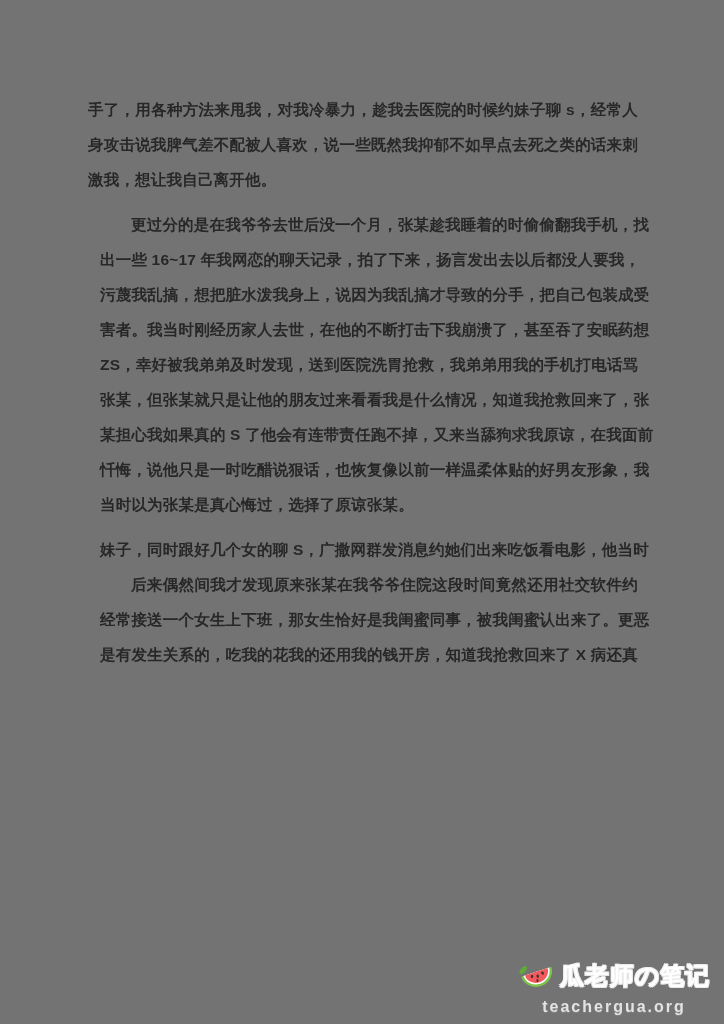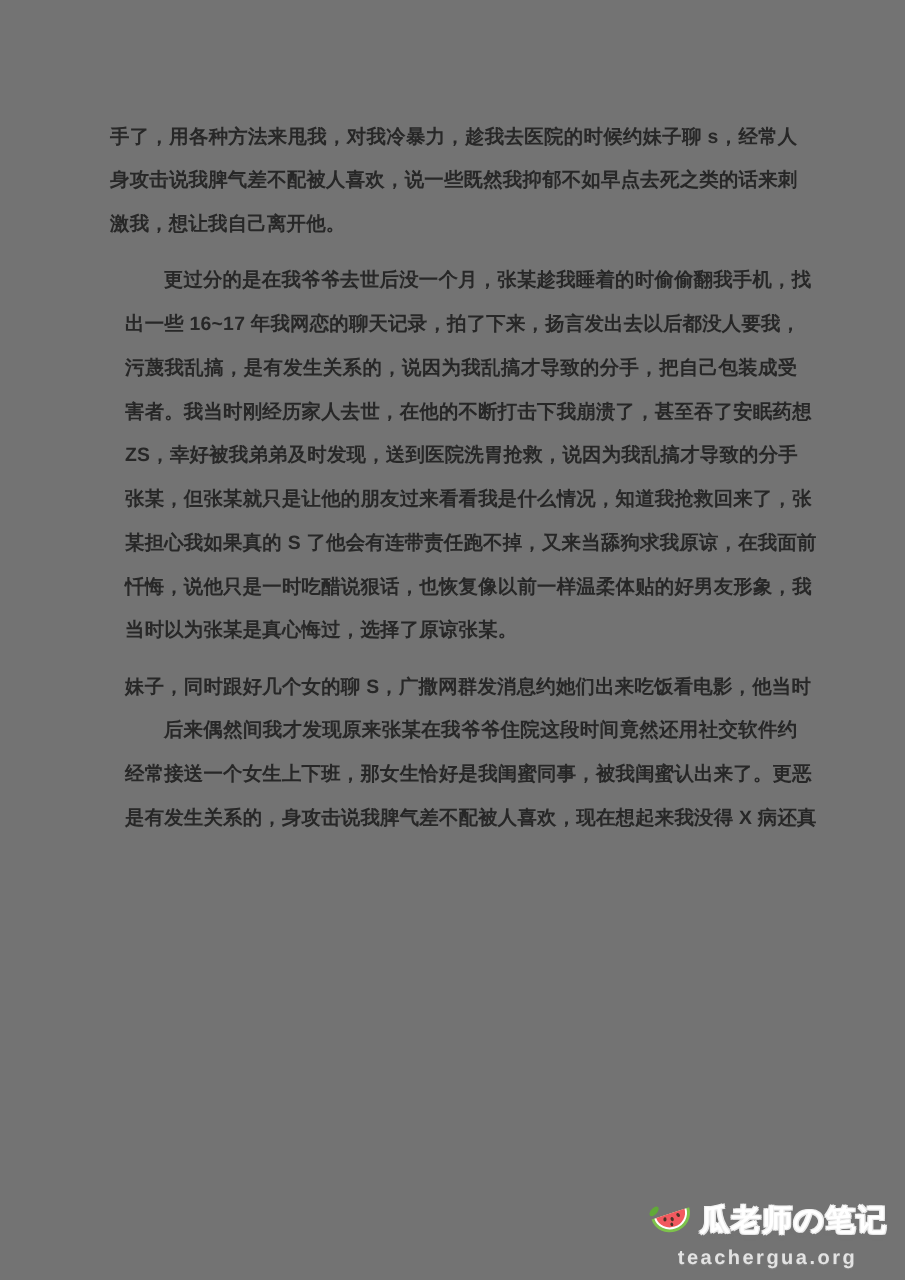--- a/index.html
+++ b/index.html
@@ -89,7 +89,7 @@
     <div class="para">
       <div class="tline indent">更过分的是在我爷爷去世后没一个月，张某趁我睡着的时偷偷翻我手机，找</div>
       <div class="tline">出一些 16~17 年我网恋的聊天记录，拍了下来，扬言发出去以后都没人要我，</div>
-      <div class="tline">污蔑我乱搞，是有发生关系的，说因为我乱搞才导致的分手，把自己包装成受</div>
+      <div class="tline">污蔑我乱搞，想把脏水泼我身上，说因为我乱搞才导致的分手，把自己包装成受</div>
       <div class="tline">害者。我当时刚经历家人去世，在他的不断打击下我崩溃了，甚至吞了安眠药想</div>
       <div class="tline">ZS，幸好被我弟弟及时发现，送到医院洗胃抢救，说因为我乱搞才导致的分手</div>
       <div class="tline">张某，但张某就只是让他的朋友过来看看我是什么情况，知道我抢救回来了，张</div>

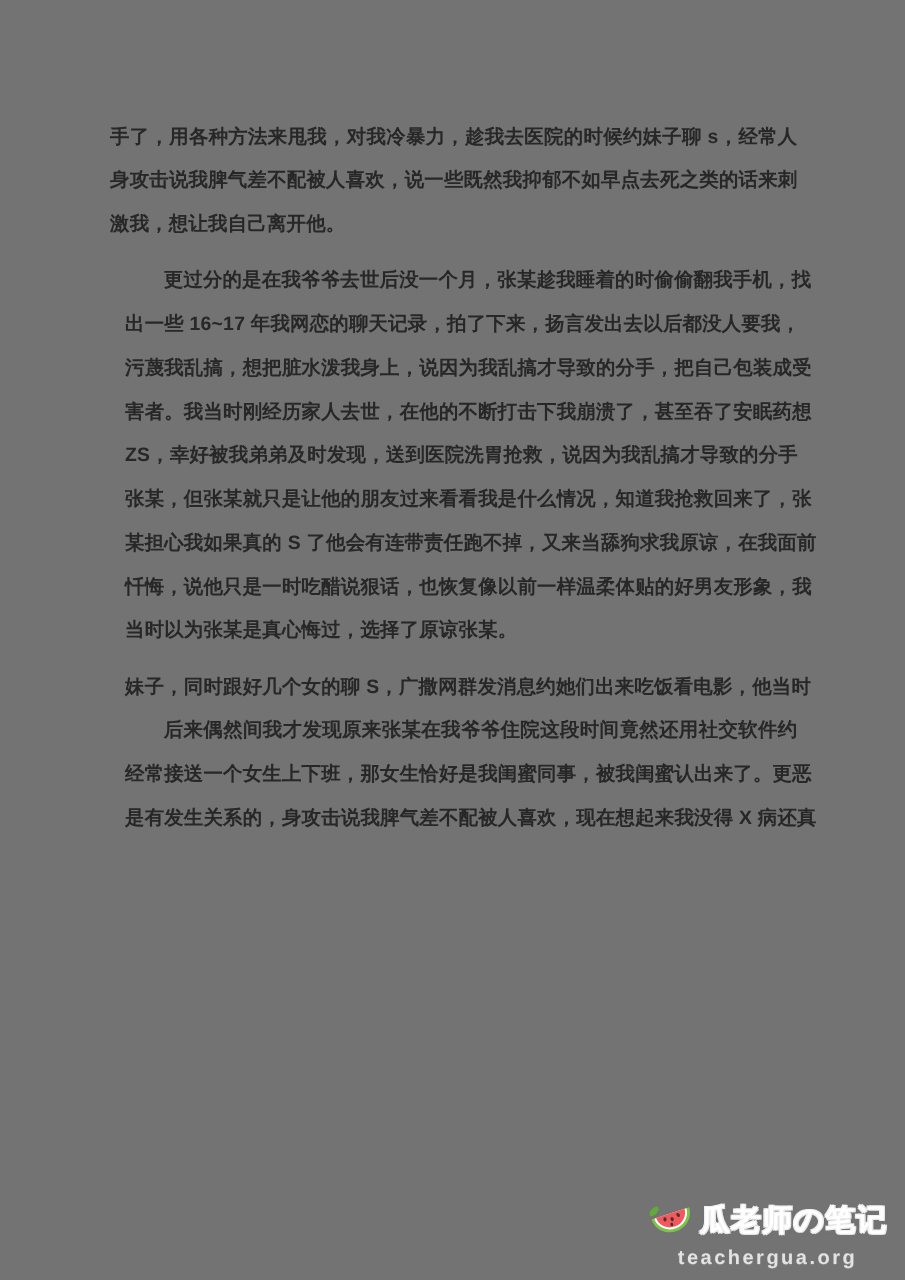--- a/index.html
+++ b/index.html
@@ -91,7 +91,7 @@
       <div class="tline">出一些 16~17 年我网恋的聊天记录，拍了下来，扬言发出去以后都没人要我，</div>
       <div class="tline">污蔑我乱搞，想把脏水泼我身上，说因为我乱搞才导致的分手，把自己包装成受</div>
       <div class="tline">害者。我当时刚经历家人去世，在他的不断打击下我崩溃了，甚至吞了安眠药想</div>
-      <div class="tline">ZS，幸好被我弟弟及时发现，送到医院洗胃抢救，说因为我乱搞才导致的分手</div>
+      <div class="tline">ZS，幸好被我弟弟及时发现，送到医院洗胃抢救，我弟弟用我的手机打电话骂</div>
       <div class="tline">张某，但张某就只是让他的朋友过来看看我是什么情况，知道我抢救回来了，张</div>
       <div class="tline">某担心我如果真的 S 了他会有连带责任跑不掉，又来当舔狗求我原谅，在我面前</div>
       <div class="tline">忏悔，说他只是一时吃醋说狠话，也恢复像以前一样温柔体贴的好男友形象，我</div>

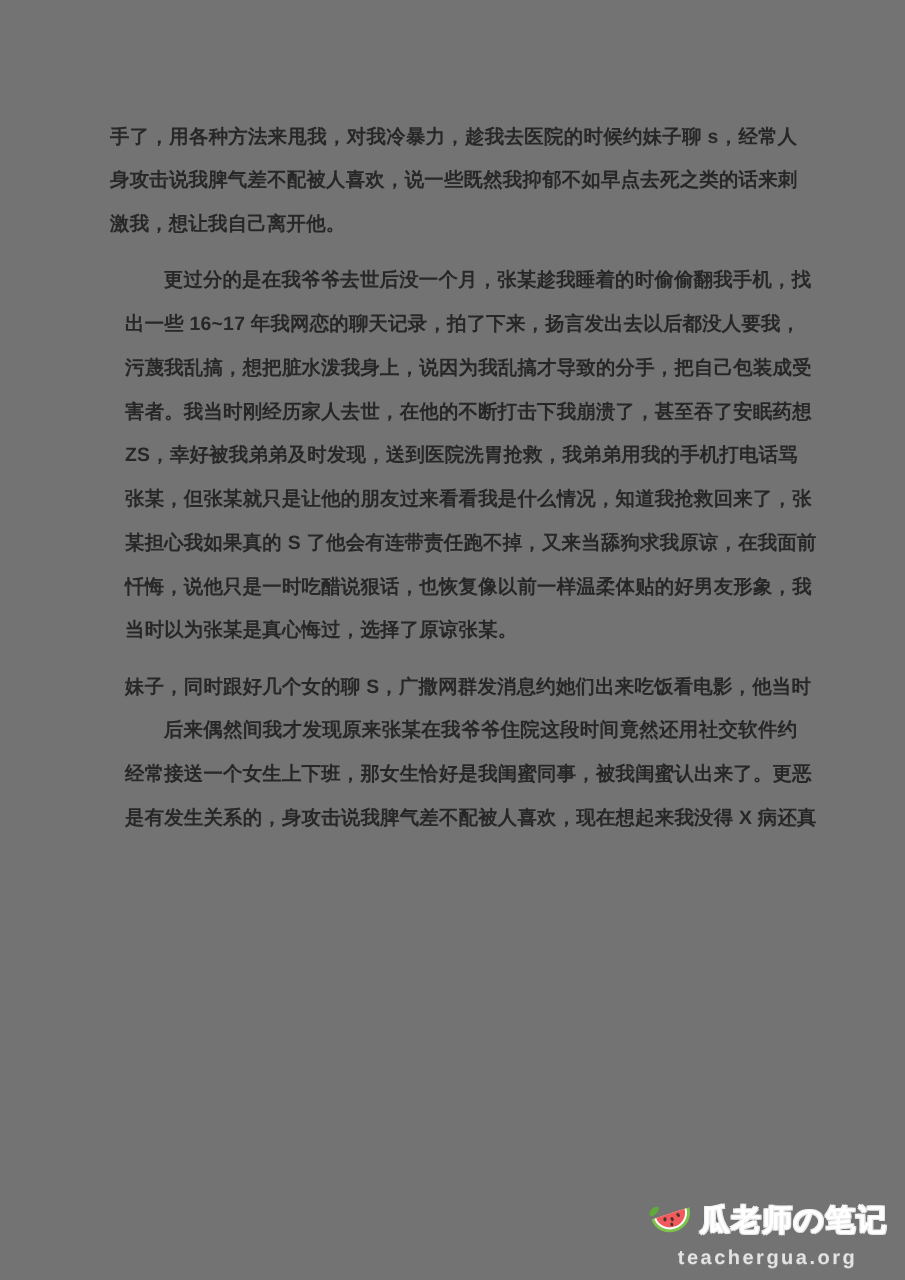--- a/index.html
+++ b/index.html
@@ -102,7 +102,7 @@
       <div class="tline">妹子，同时跟好几个女的聊 S，广撒网群发消息约她们出来吃饭看电影，他当时</div>
       <div class="tline indent">后来偶然间我才发现原来张某在我爷爷住院这段时间竟然还用社交软件约</div>
       <div class="tline">经常接送一个女生上下班，那女生恰好是我闺蜜同事，被我闺蜜认出来了。更恶</div>
-      <div class="tline">是有发生关系的，身攻击说我脾气差不配被人喜欢，现在想起来我没得 X 病还真</div>
+      <div class="tline">是有发生关系的，吃我的花我的还用我的钱开房，知道我抢救回来了 X 病还真</div>
     </div>
 
   </div>

